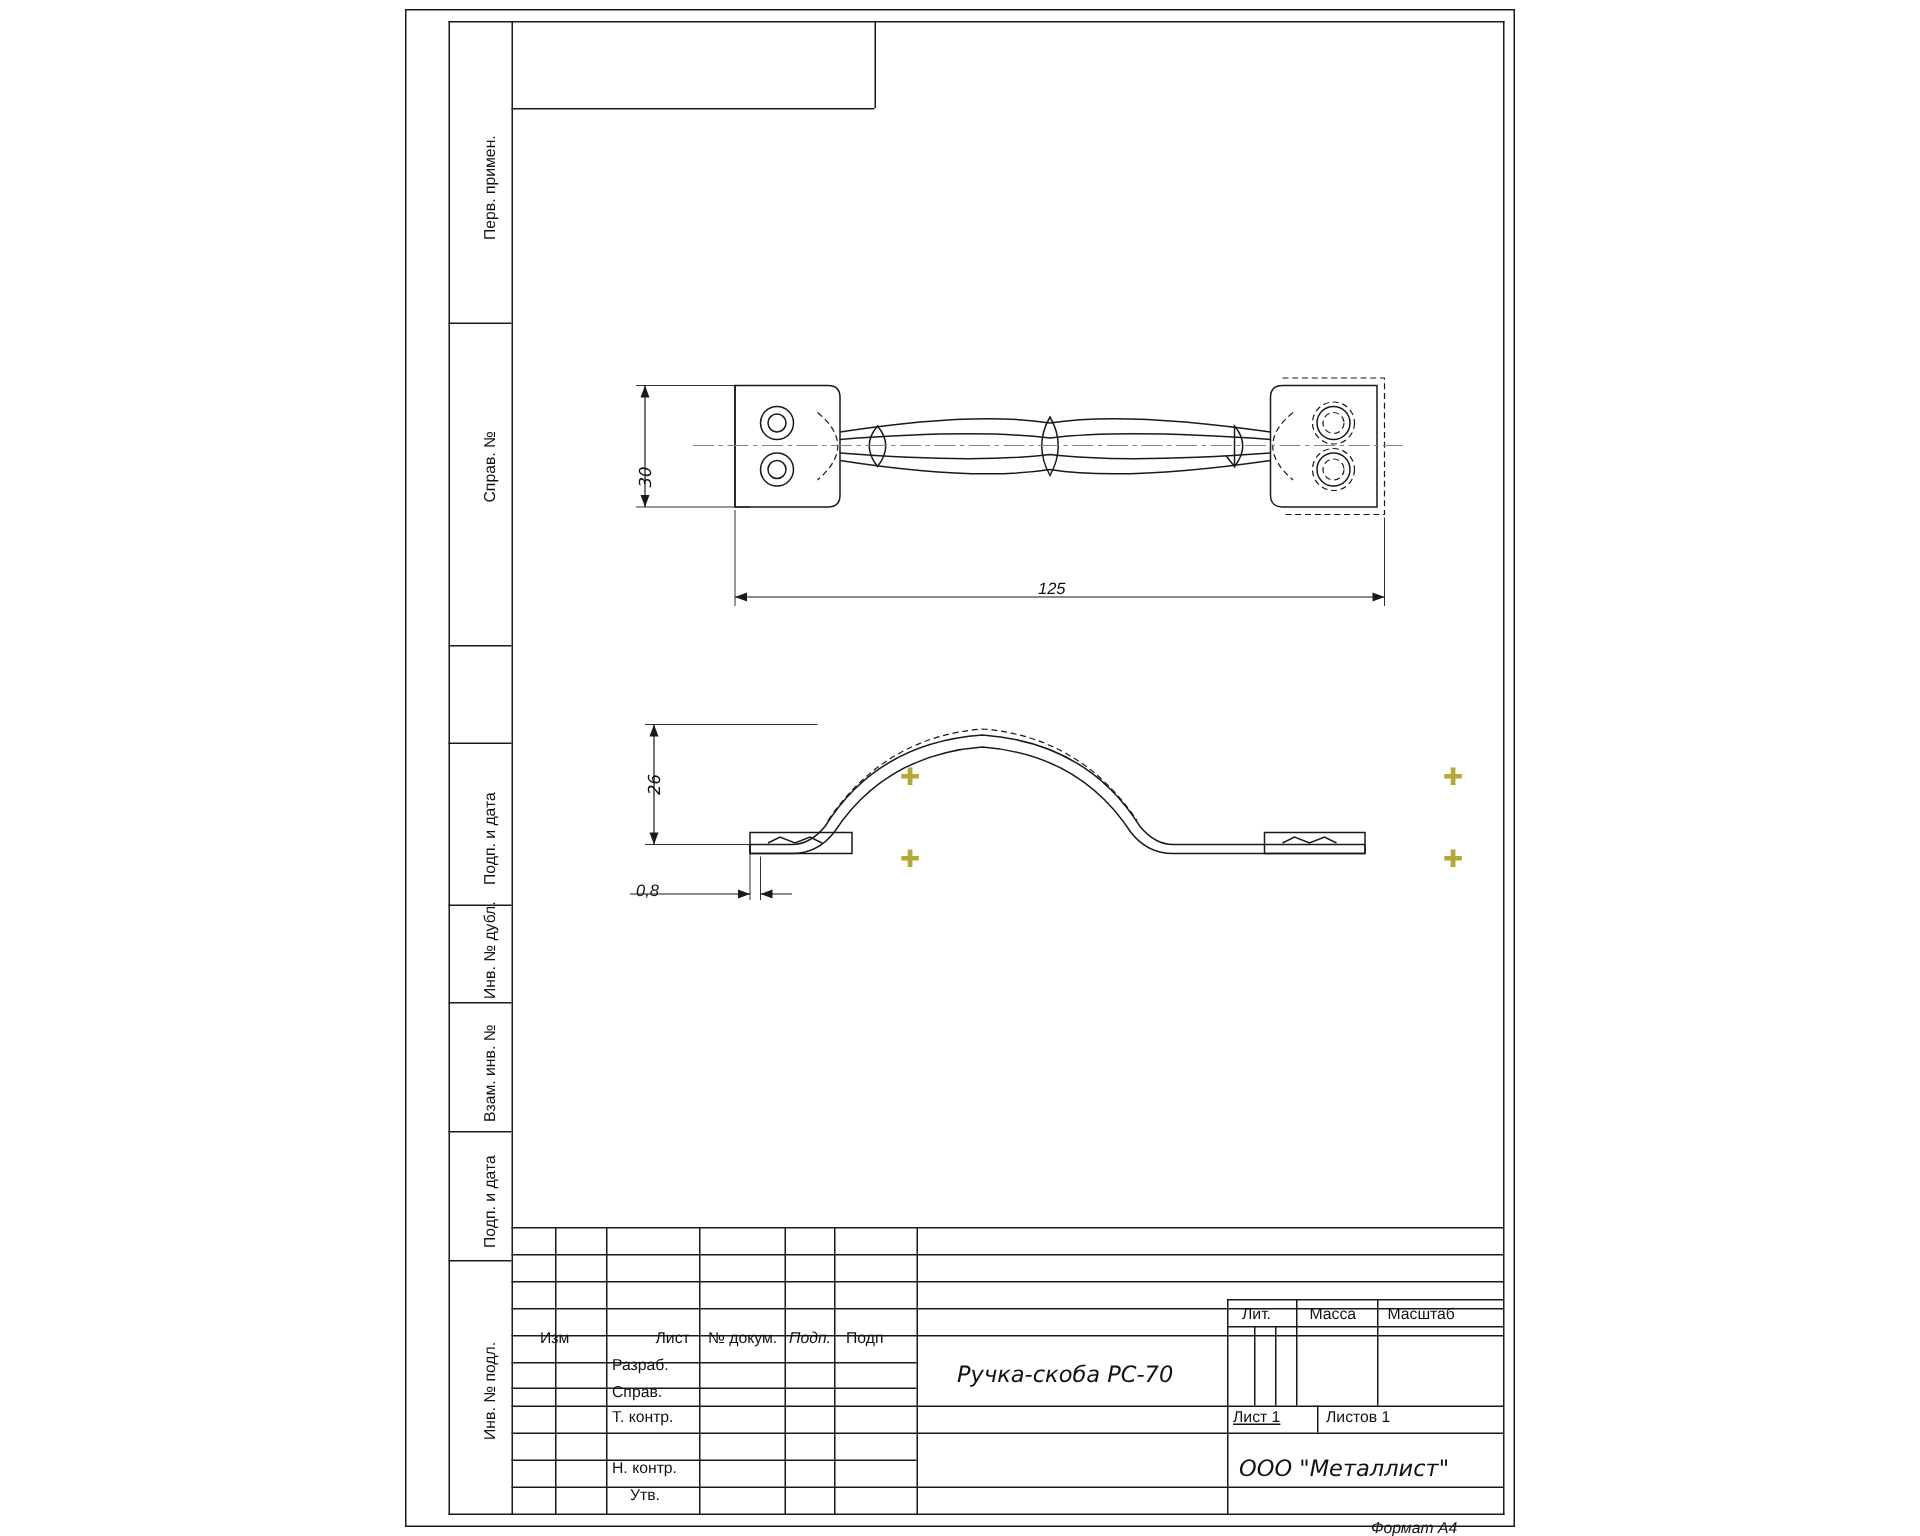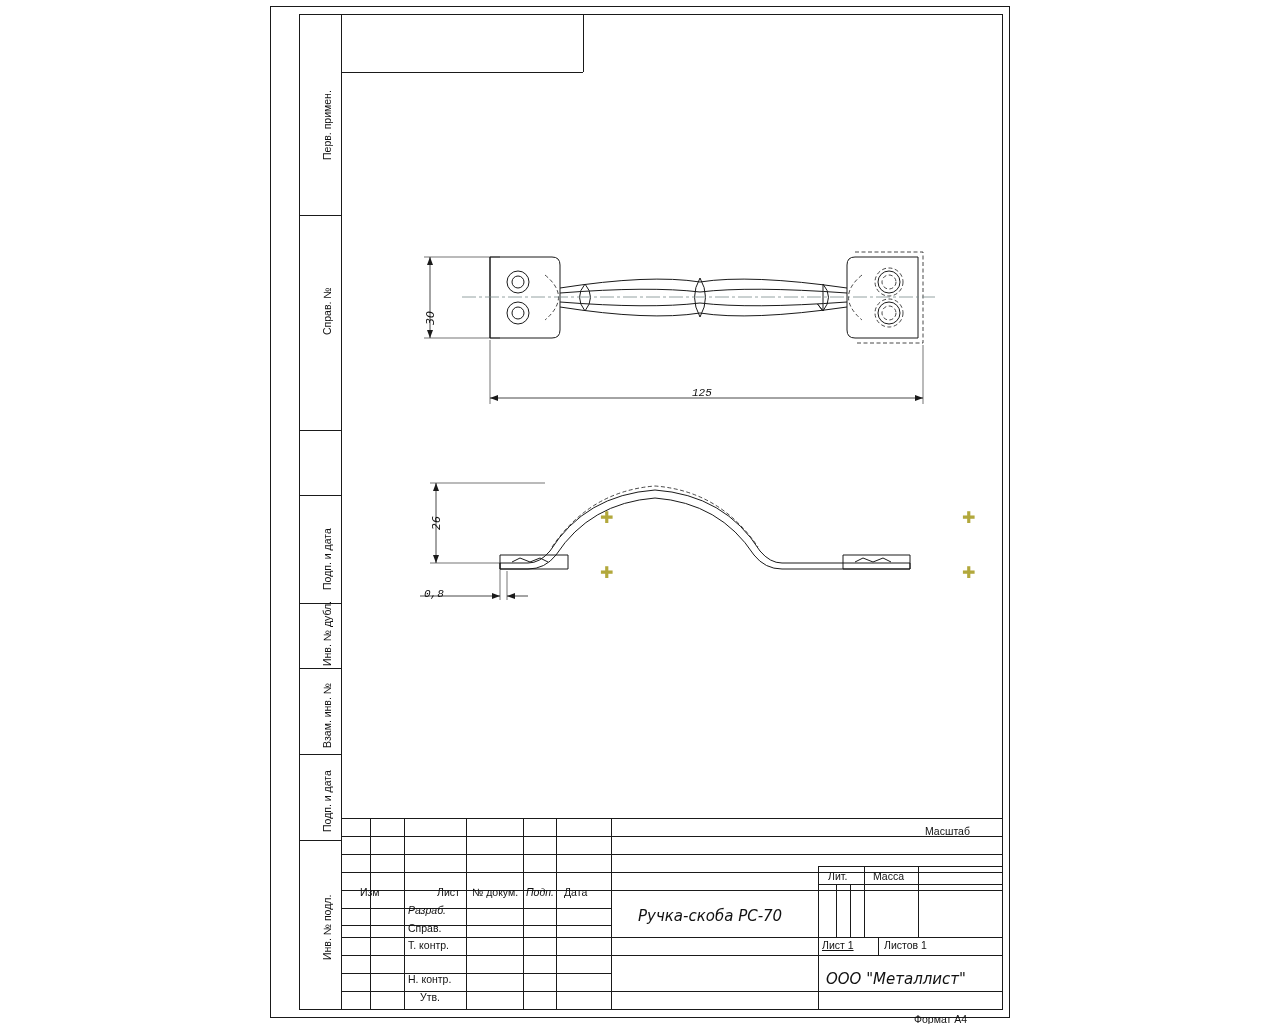--- a/index.html
+++ b/index.html
@@ -56,7 +56,7 @@
   }
   .dimtxt {
     position: absolute;
-    font-family: Liberation Mono, monospace;
+    font-family: Liberation Sans, sans-serif;
     font-style: italic;
     font-size: 11px;
     color: #111;

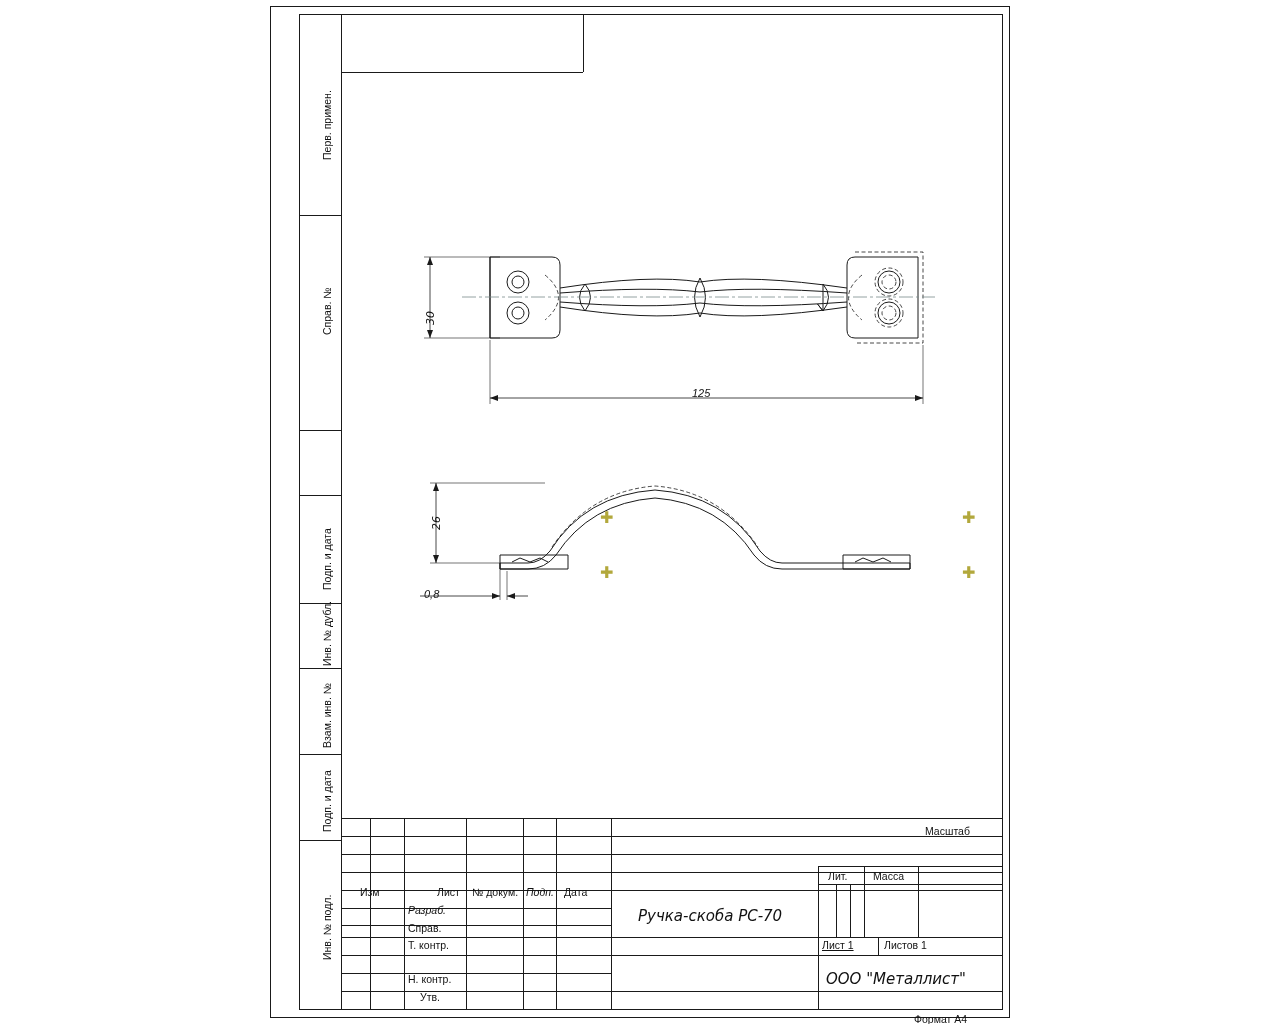--- a/index.html
+++ b/index.html
@@ -273,7 +273,7 @@
 
   <div class="lbl" style="left:828px; top:871px;text-align:right;">Лит.</div>
   <div class="lbl" style="left:873px; top:871px;">Масса</div>
-  <div class="lbl" style="left:925px; top:826px;">Масштаб</div>
+  <div class="lbl" style="left:925px; top:871px;">Масштаб</div>
 
   <div class="lbl" style="left:822px; top:940px;text-decoration:underline;">Лист 1</div>
   <div class="lbl" style="left:884px; top:940px;text-align:center;">Листов 1</div>

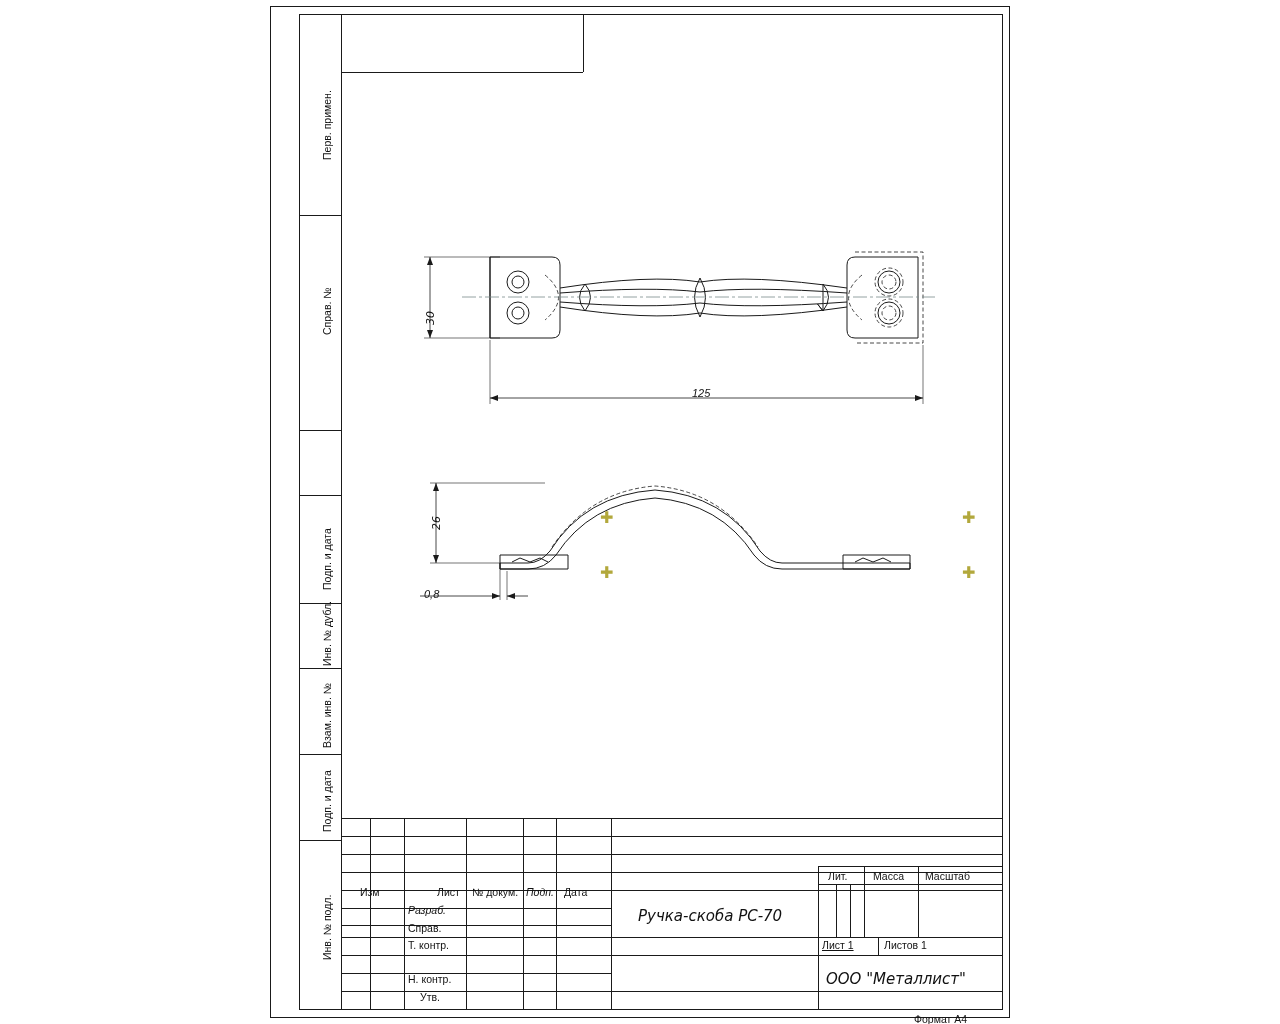--- a/index.html
+++ b/index.html
@@ -263,7 +263,7 @@
   <div class="lbl" style="left:437px; top:887px;">Лист</div>
   <div class="lbl" style="left:472px; top:887px;">№ докум.</div>
   <div class="lbl" style="left:526px; top:887px;font-style:italic;">Подп.</div>
-  <div class="lbl" style="left:564px; top:887px;">Дата</div>
+  <div class="lbl" style="left:564px; top:887px;">Подп</div>
 
   <div class="lbl" style="left:408px; top:905px;font-style:italic;">Разраб.</div>
   <div class="lbl" style="left:408px; top:923px;">Справ.</div>

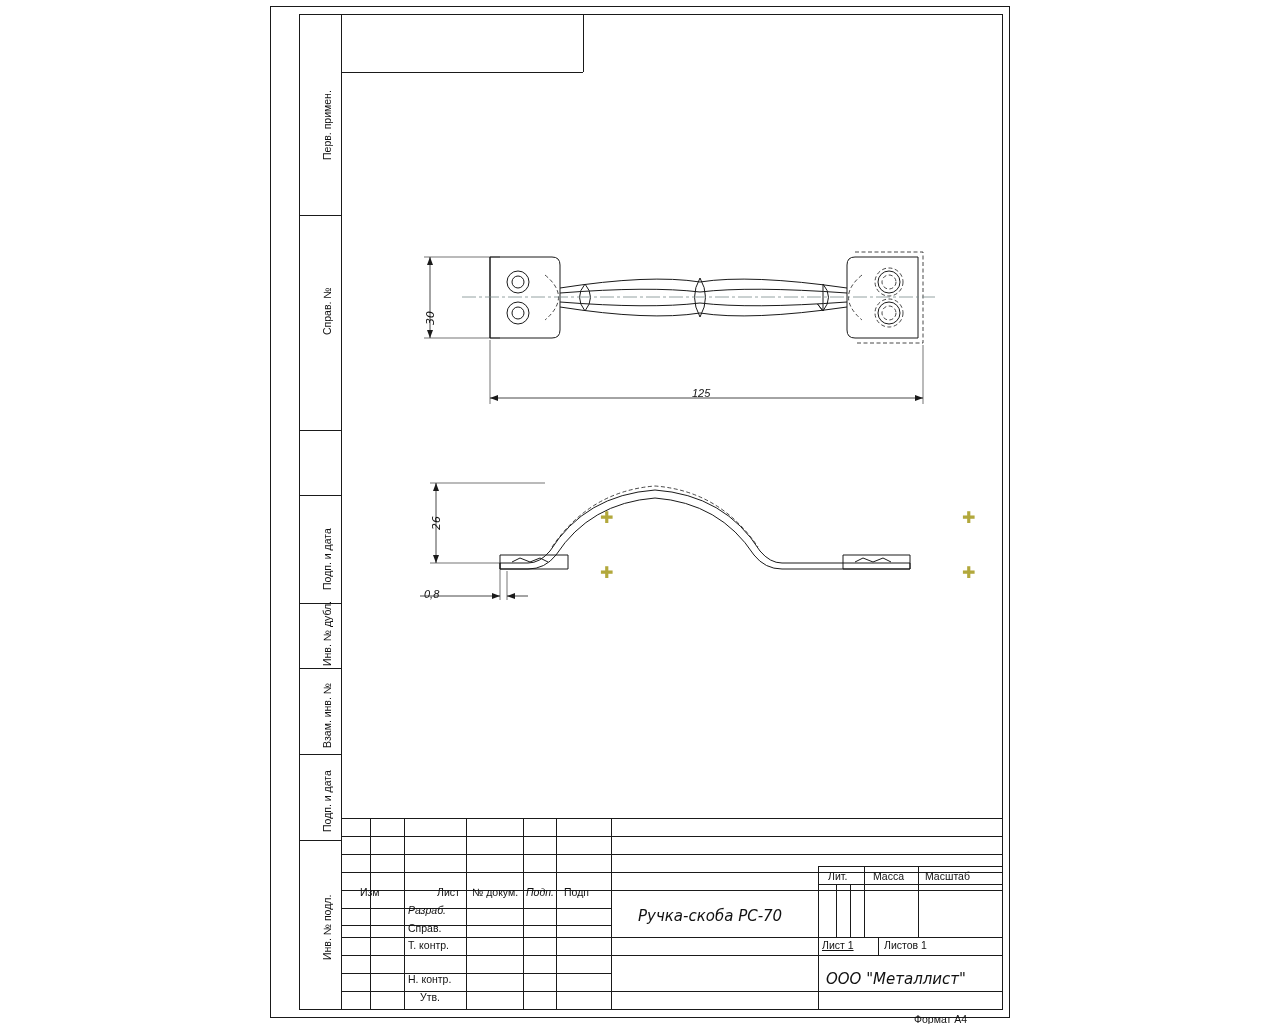--- a/index.html
+++ b/index.html
@@ -265,7 +265,7 @@
   <div class="lbl" style="left:526px; top:887px;font-style:italic;">Подп.</div>
   <div class="lbl" style="left:564px; top:887px;">Подп</div>
 
-  <div class="lbl" style="left:408px; top:905px;font-style:italic;">Разраб.</div>
+  <div class="lbl" style="left:408px; top:905px;">Разраб.</div>
   <div class="lbl" style="left:408px; top:923px;">Справ.</div>
   <div class="lbl" style="left:408px; top:940px;">Т. контр.</div>
   <div class="lbl" style="left:408px; top:974px;">Н. контр.</div>

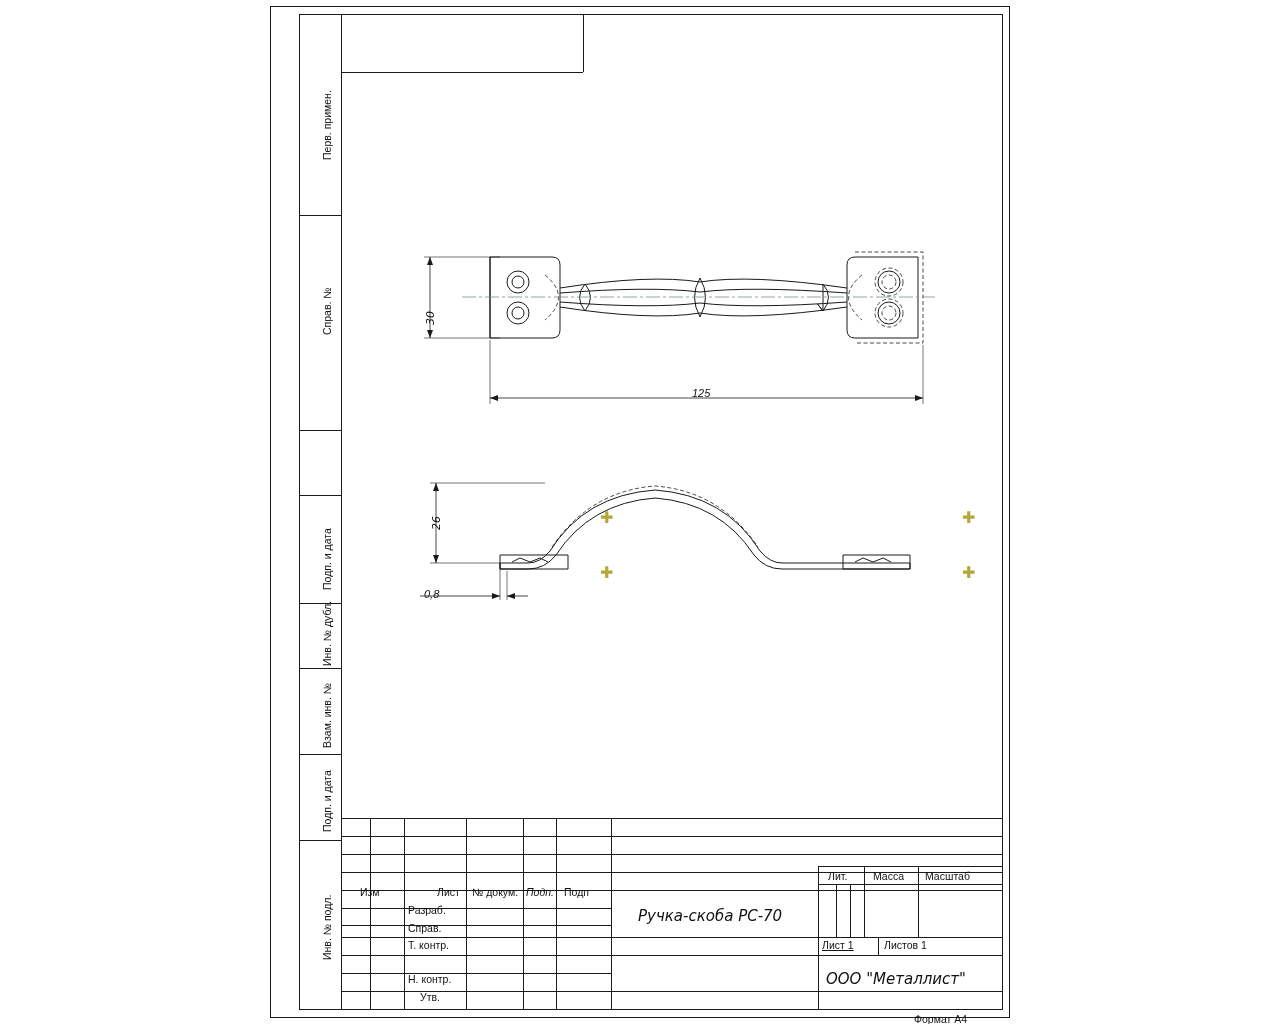--- a/index.html
+++ b/index.html
@@ -93,6 +93,7 @@
     font-size: 10.5px;
     color: #111;
     white-space: nowrap;
+    font-style: italic;
   }
   svg { display: block; }
   .marker {

